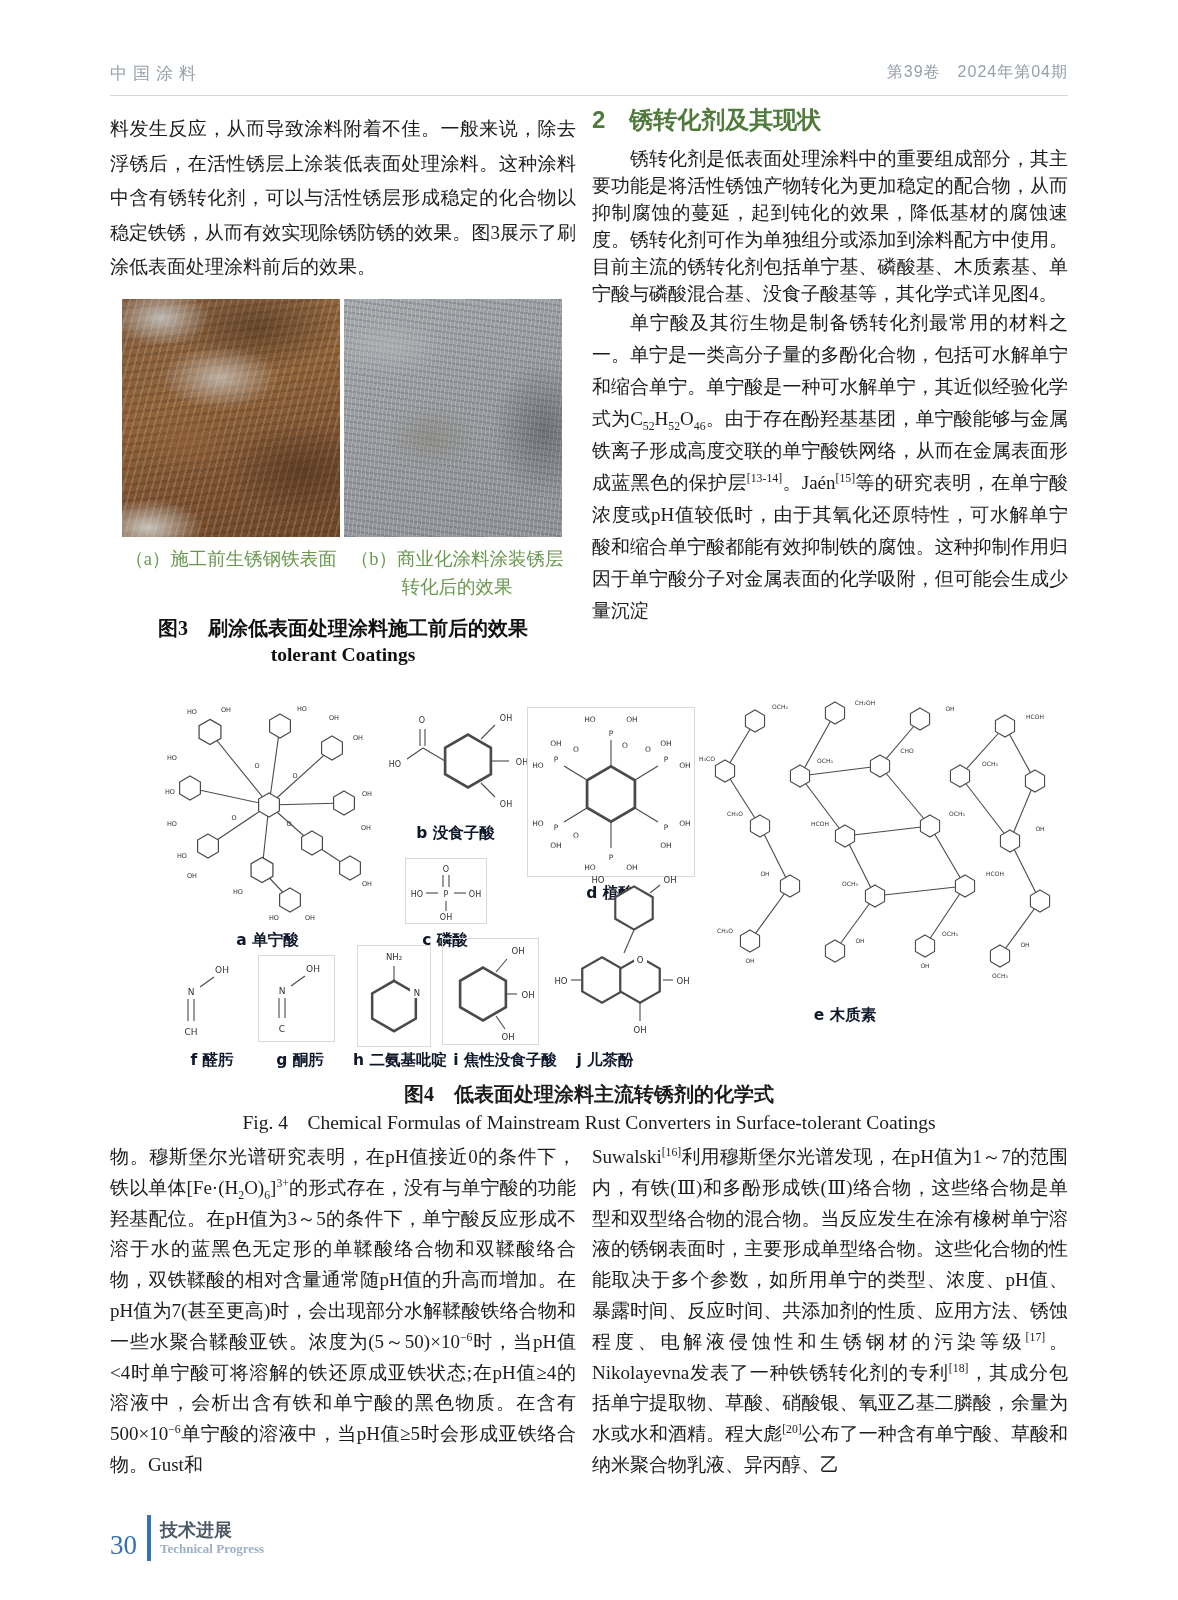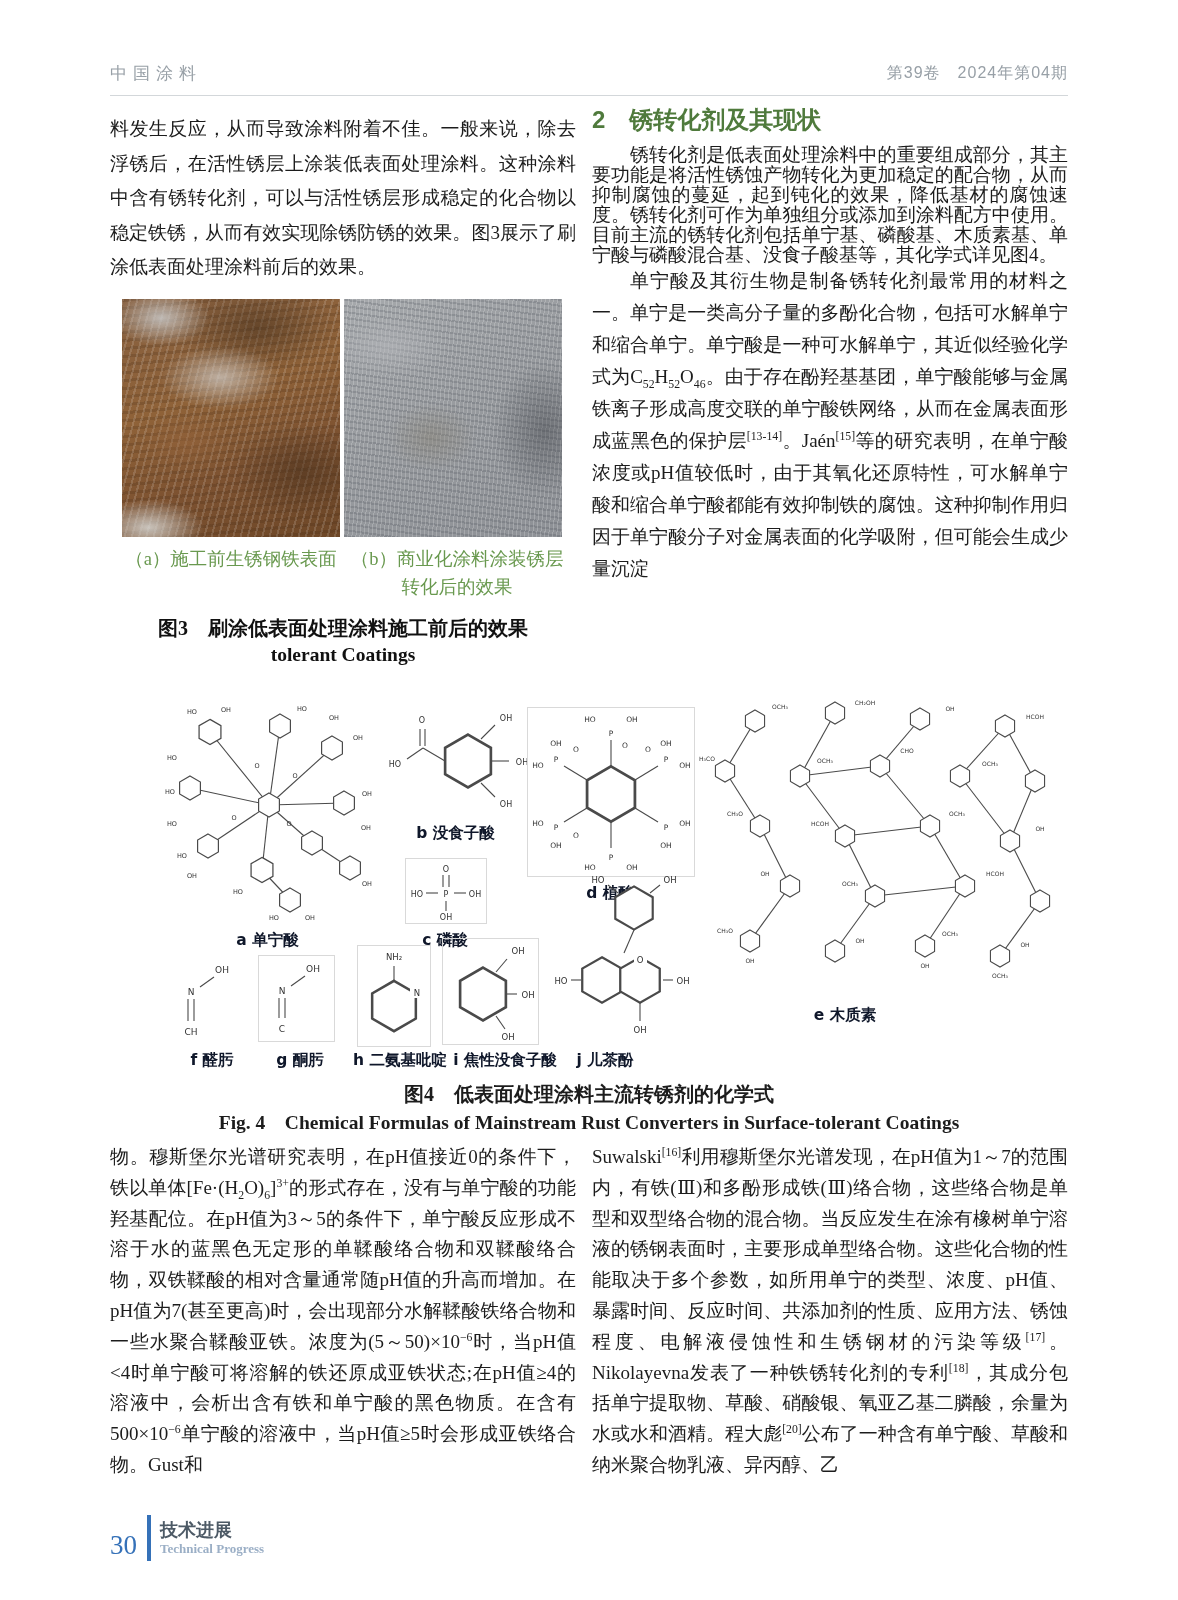--- a/index.html
+++ b/index.html
@@ -7,7 +7,7 @@
         font-family:"Liberation Serif","DejaVu Serif",serif;color:#1c1c1c;overflow:hidden;}
   
   .hdr{position:absolute;left:110px;top:62px;width:958px;display:flex;justify-content:space-between;
-       align-items:center;padding-bottom:10px;border-bottom:1.5px solid #d3d7da;}
+       align-items:flex-start;padding-bottom:10px;border-bottom:1.5px solid #d3d7da;}
   .hdr .jn{color:#98a0a7;font-size:17px;letter-spacing:6px;font-family:"Liberation Sans",sans-serif;}
   .hdr .iss{color:#98a0a7;font-size:16px;letter-spacing:1px;font-family:"Liberation Sans",sans-serif;}
   

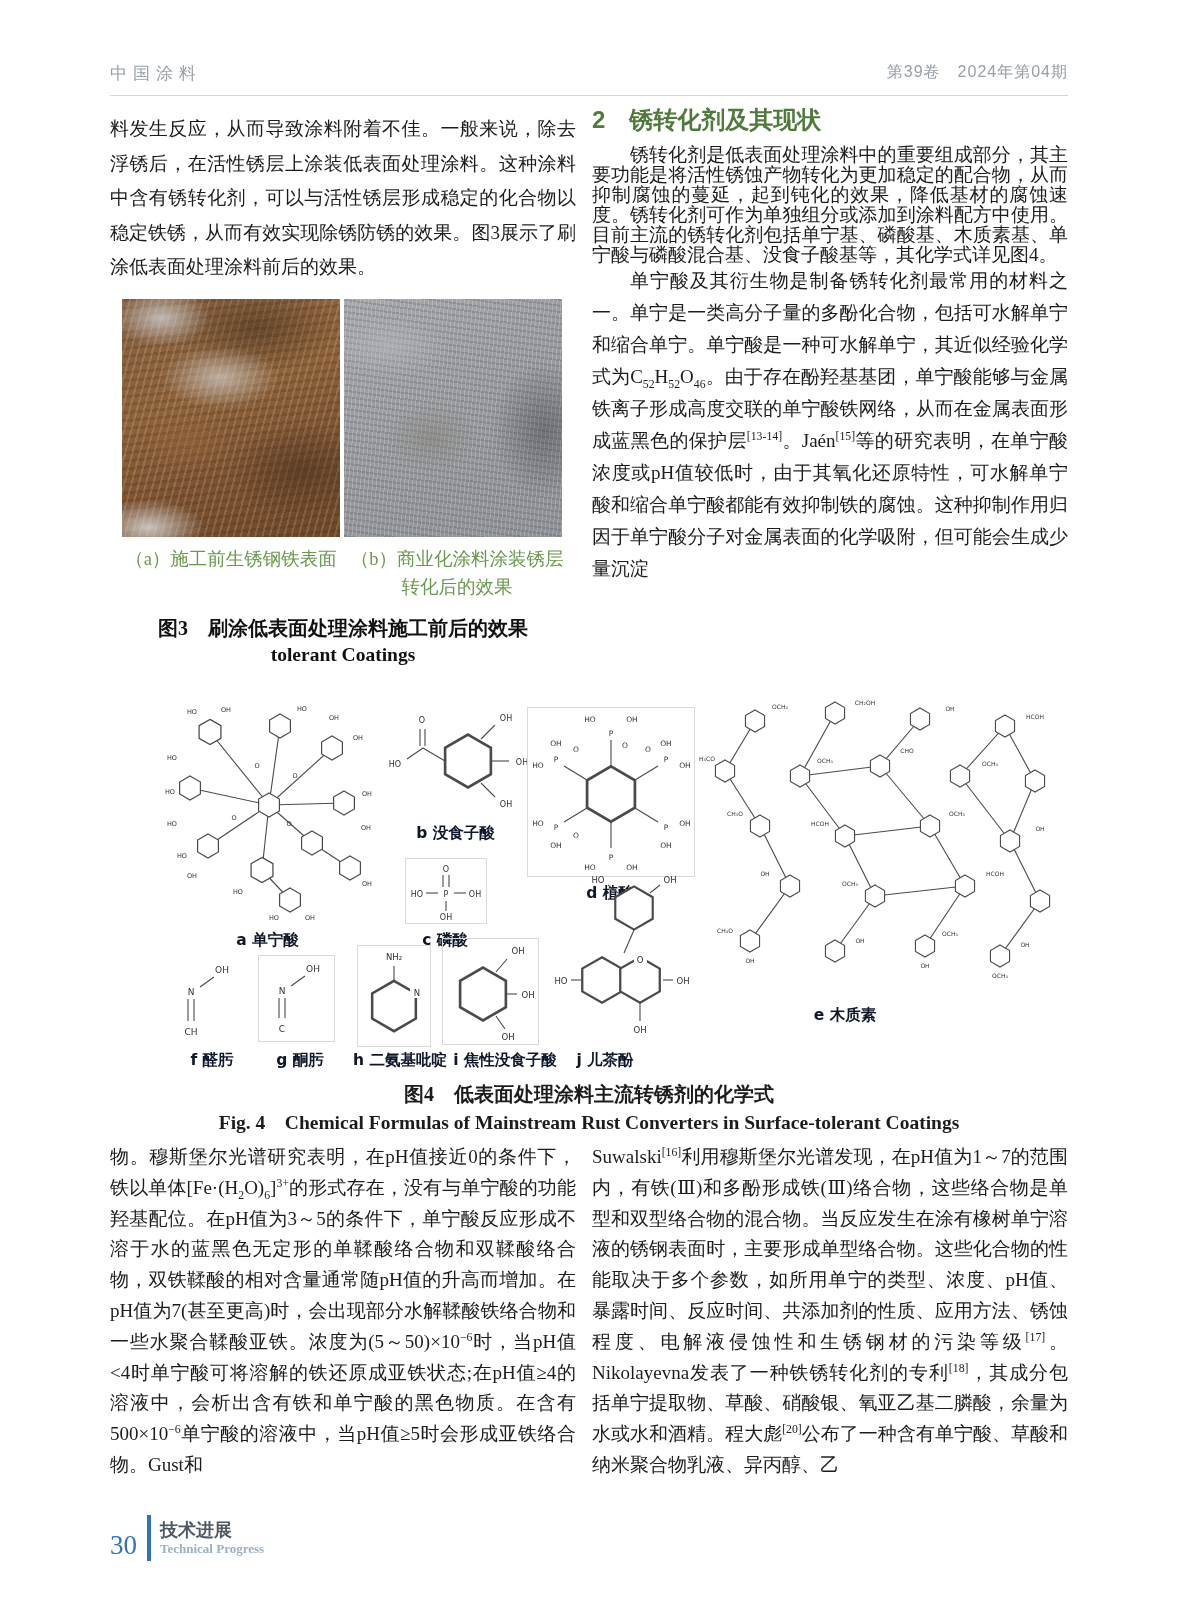--- a/index.html
+++ b/index.html
@@ -18,7 +18,7 @@
   .colRB{left:592px;top:1142px;width:476px;}
   p.body{margin:0;font-size:19px;}
   .lh345{line-height:34.6px;}
-  .lh294{line-height:20px;}
+  .lh294{line-height:27px;}
   .lh320{line-height:32px;}
   .lh308{line-height:30.8px;}
   .indent{text-indent:2em;}

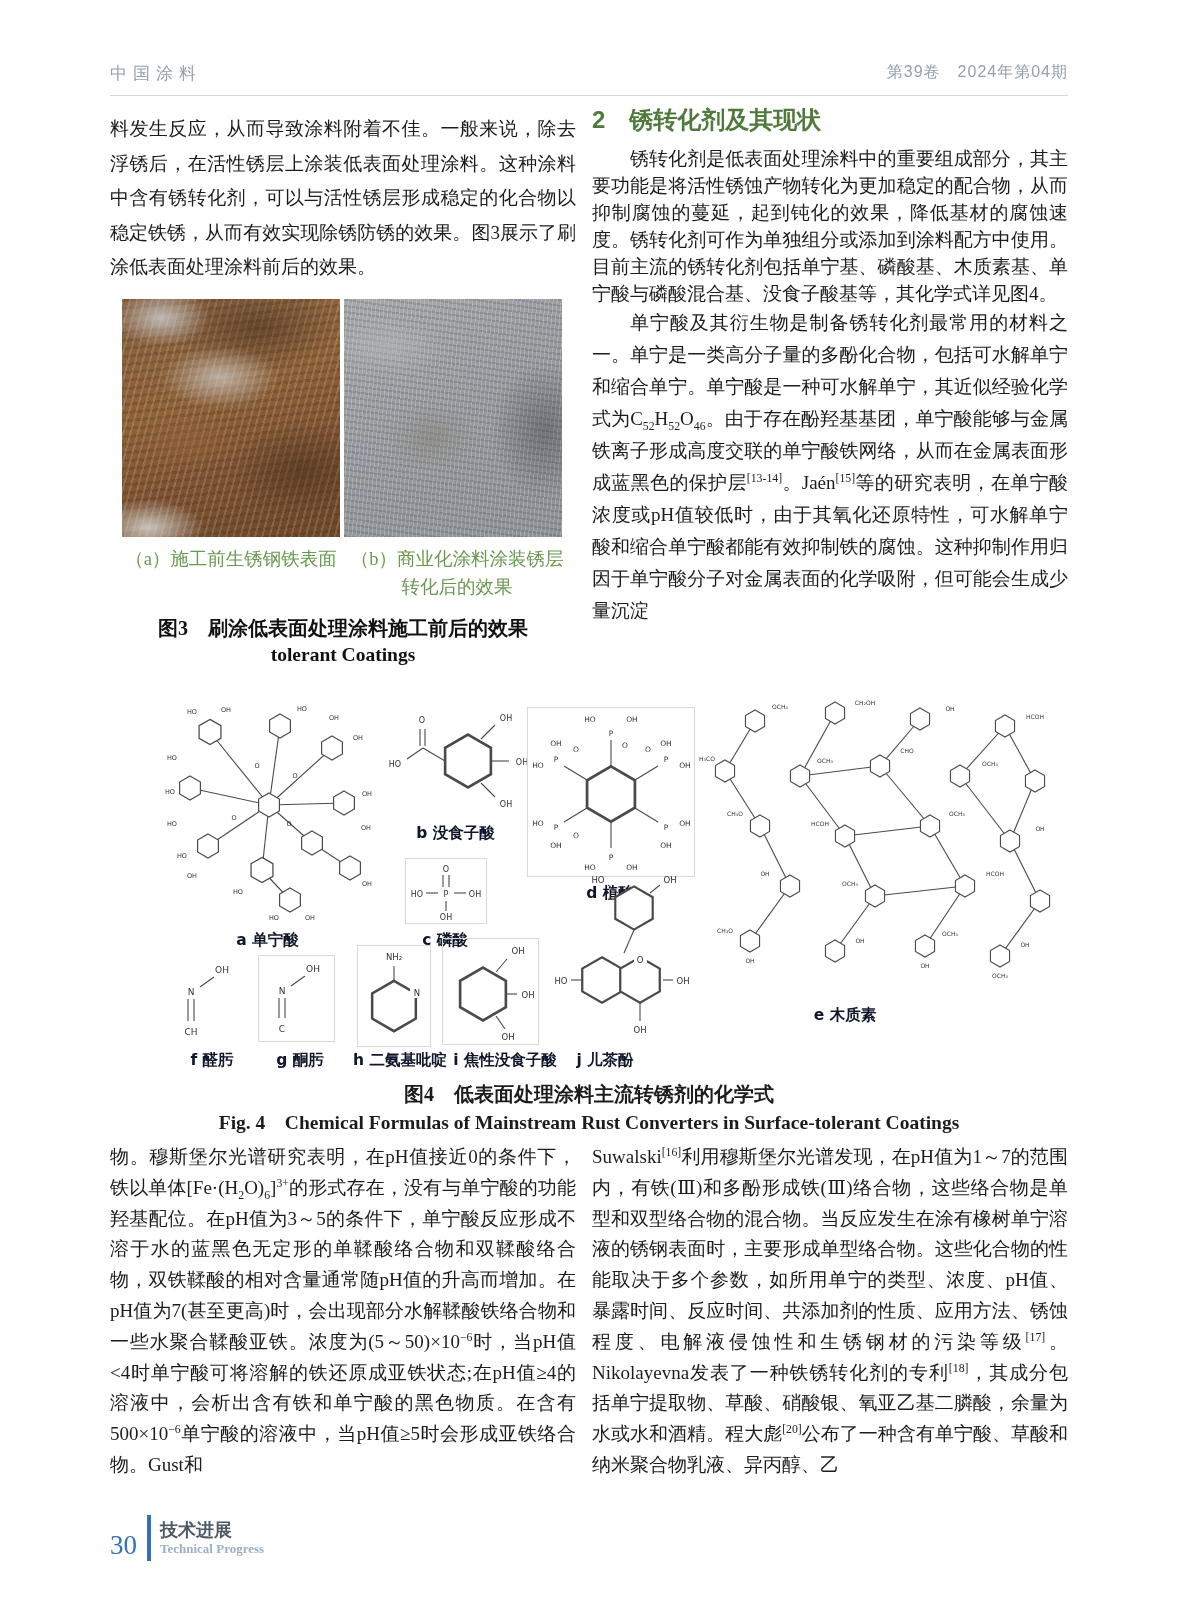--- a/index.html
+++ b/index.html
@@ -62,7 +62,7 @@
   .fig4 svg text{font-family:"DejaVu Sans",sans-serif;fill:#333;}
   .fig4 svg line, .fig4 svg path{stroke:#4a4a4a;stroke-width:1.1;fill:none;}
   .f4capCn{position:absolute;left:0;top:398px;width:100%;text-align:center;font-weight:bold;font-size:20px;}
-  .f4capEn{position:absolute;left:0;top:426px;width:100%;text-align:center;font-weight:bold;font-size:19.5px;}
+  .f4capEn{position:absolute;left:0;top:426px;width:100%;text-align:center;font-weight:normal;font-size:19.5px;}
   
   .ftr{position:absolute;left:110px;top:1515px;display:flex;align-items:center;}
   .ftr .pg{color:#3571b8;font-size:27px;margin-right:10px;margin-top:14px;}

